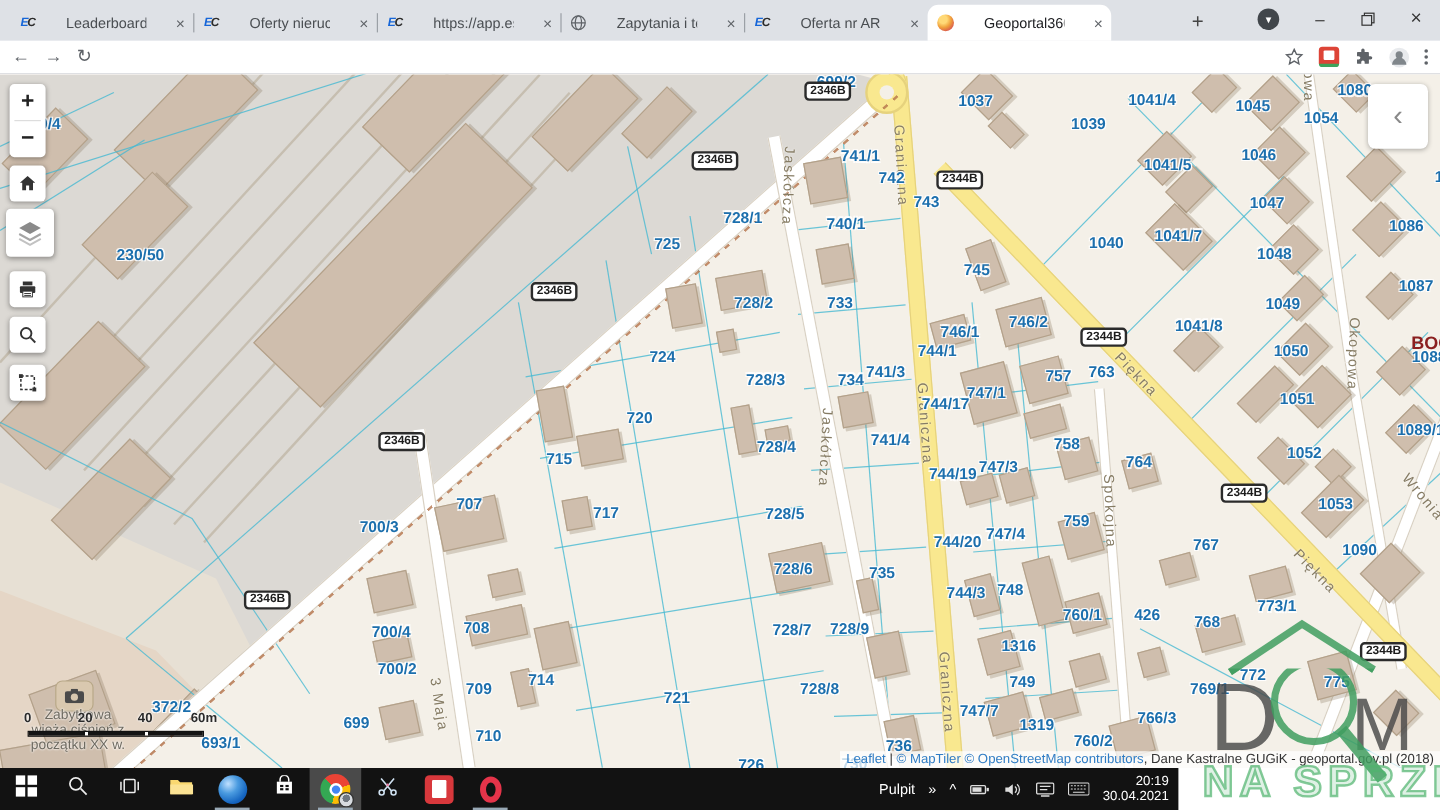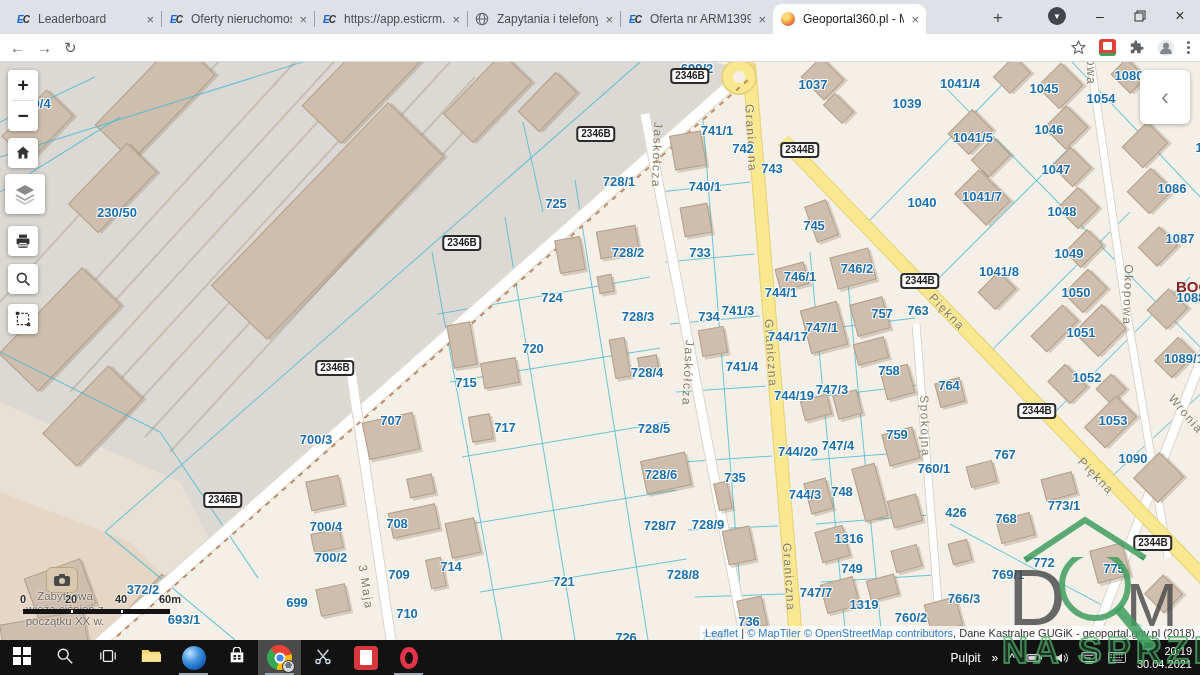--- a/index.html
+++ b/index.html
@@ -9,7 +9,7 @@
   
   .tabbar{position:absolute;top:0;left:0;right:0;height:34px;background:#dee1e6}
   .tabs{position:absolute;left:8px;bottom:0;display:flex;height:30px;align-items:stretch}
-  .tab{width:153px;display:flex;align-items:center;gap:7px;padding:0 7px;font-size:12px;color:#4a4e52;position:relative}
+  .tab{width:153px;display:flex;align-items:center;gap:24px;padding:0 7px;font-size:12px;color:#4a4e52;position:relative}
   .tab:not(.active)::before{content:"";position:absolute;left:0;top:7px;bottom:7px;width:1px;background:#9ba0a6}
   .tab:first-child::before{display:none}
   .tab .tt{flex:1;white-space:nowrap;overflow:hidden}

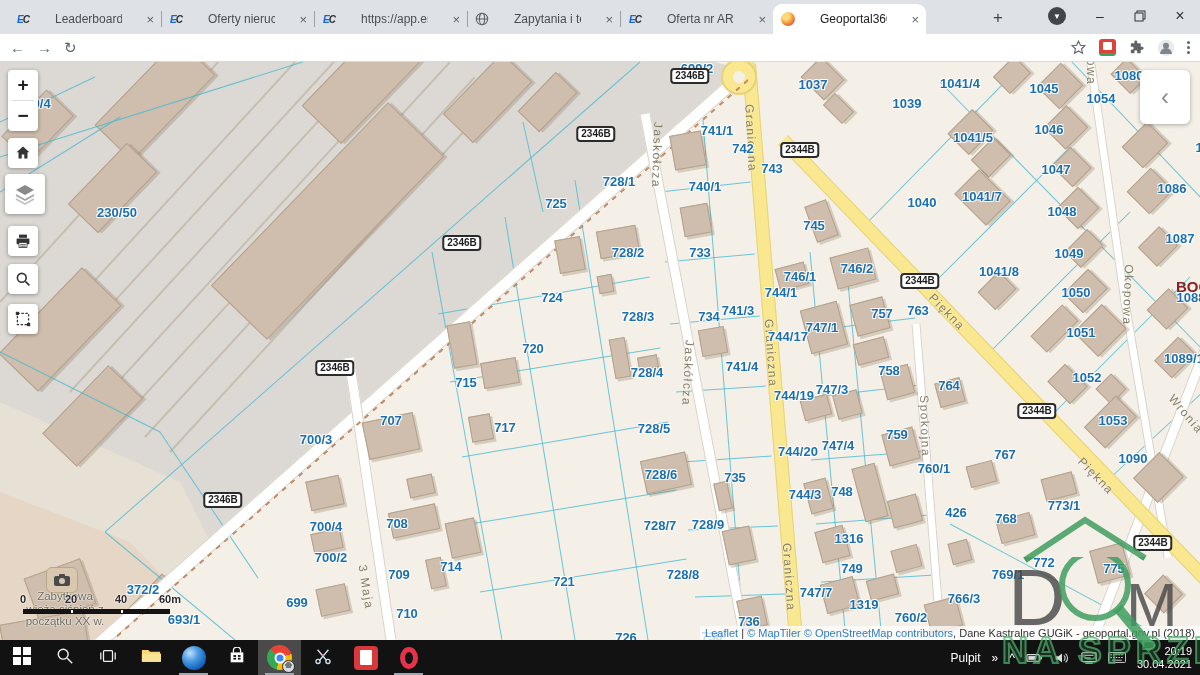--- a/index.html
+++ b/index.html
@@ -436,7 +436,7 @@
         <span class="plabel" style="left: 708px; top: 462px;">728/9</span>
         <span class="plabel" style="left: 805px; top: 432px;">744/3</span>
         <span class="plabel" style="left: 842px; top: 429px;">748</span>
-        <span class="plabel" style="left: 902px; top: 406px; margin-left: 32px;">760/1</span>
+        <span class="plabel" style="left: 902px; top: 450px;">760/1</span>
         <span class="plabel" style="left: 956px; top: 450px;">426</span>
         <span class="plabel" style="left: 1006px; top: 456px;">768</span>
         <span class="plabel" style="left: 1064px; top: 443px;">773/1</span>

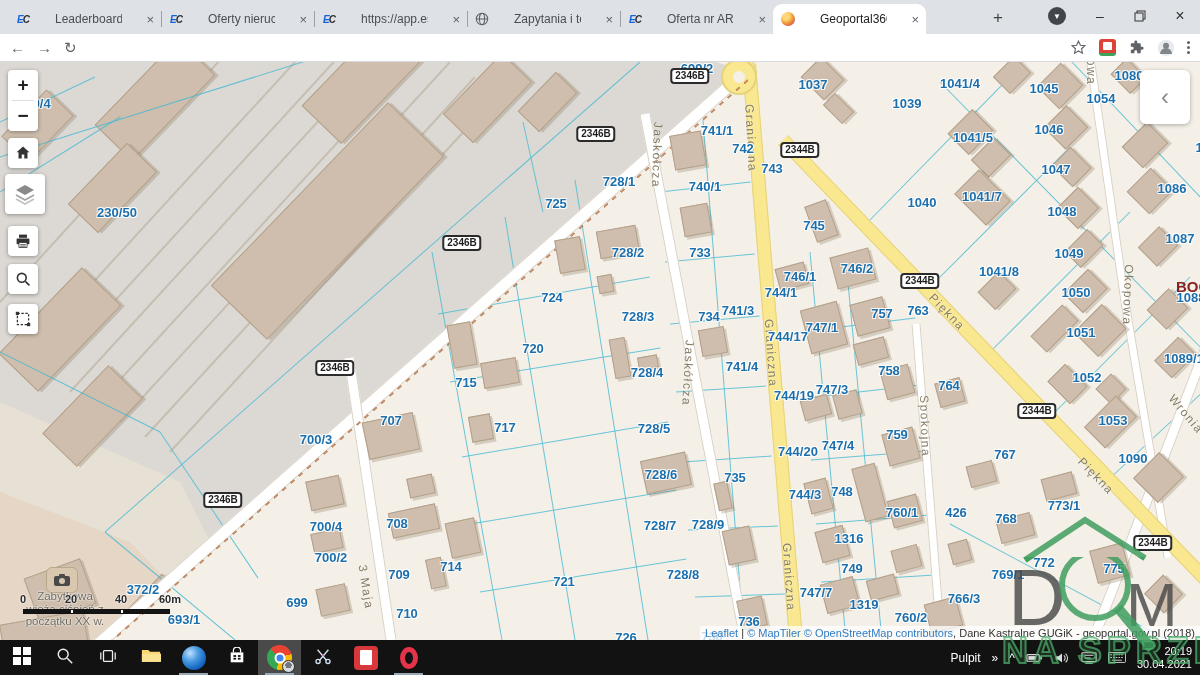--- a/index.html
+++ b/index.html
@@ -88,7 +88,7 @@
     -webkit-text-stroke:2px rgba(80,180,110,.7);white-space:nowrap;pointer-events:none}
 
   
-  .taskbar{position:absolute;left:0;top:640px;width:1200px;height:35px;background:#121212;z-index:40;display:flex;align-items:center}
+  .taskbar{position:absolute;left:0;top:640px;width:982px;height:35px;background:#121212;z-index:40;display:flex;align-items:center}
   .tb-slot{width:43px;height:35px;display:flex;align-items:center;justify-content:center;position:relative;flex:0 0 43px}
   .tb-slot.active{background:#4a4a4a}
   .tb-slot.open::after{content:"";position:absolute;bottom:0;left:7px;right:7px;height:2px;background:#98a8b5}

